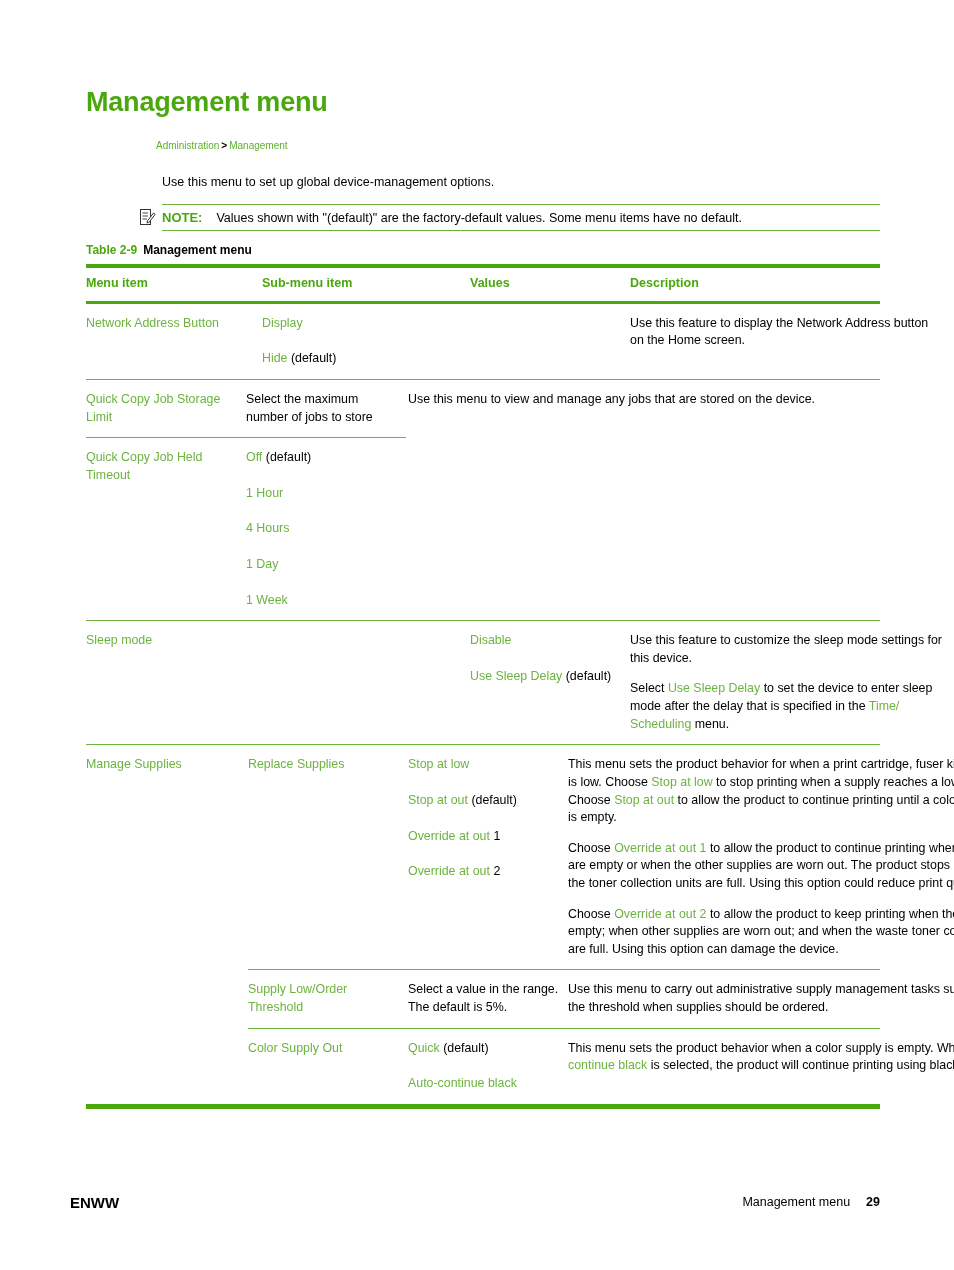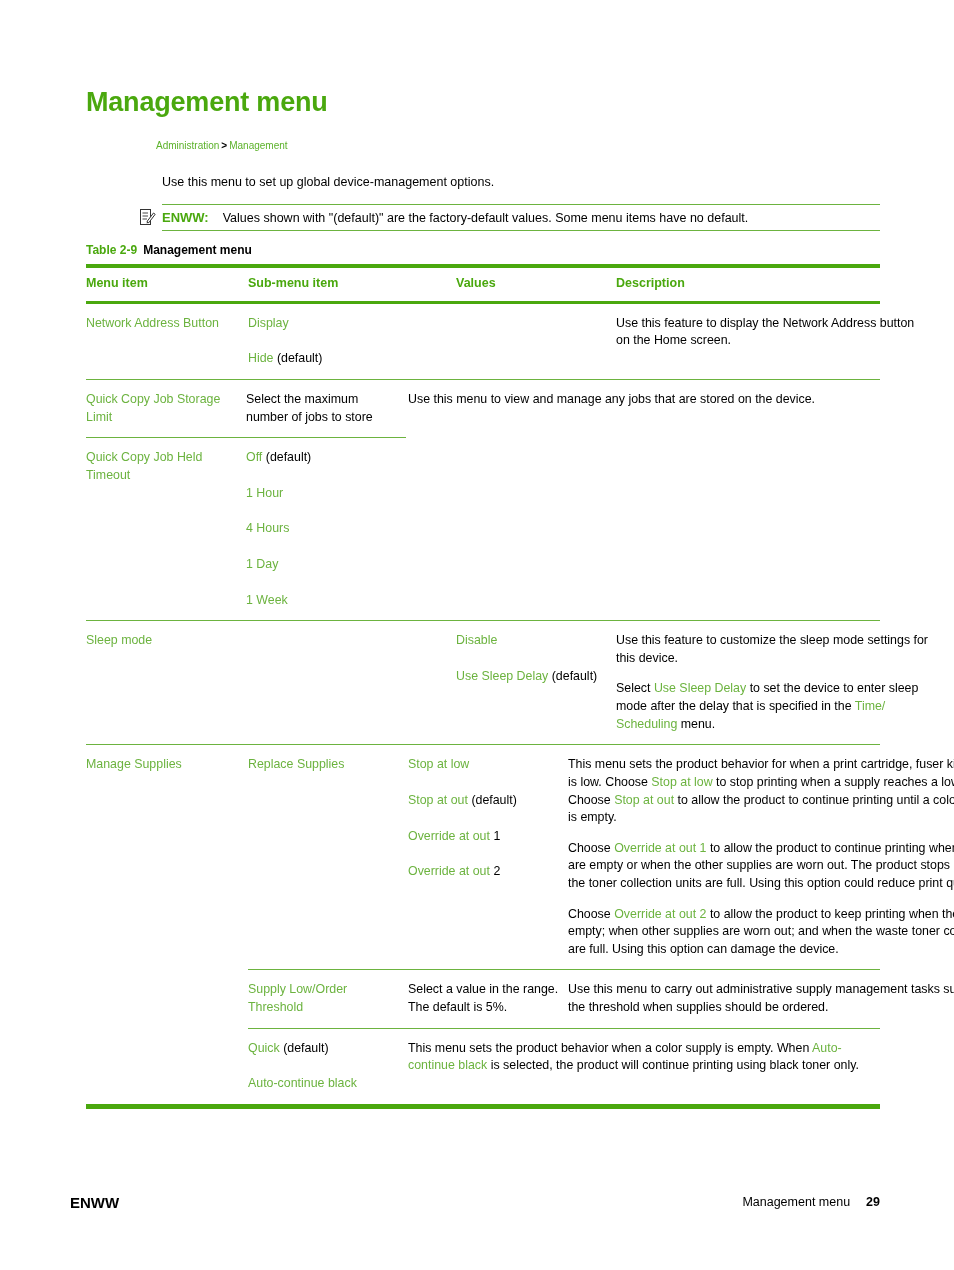--- a/index.html
+++ b/index.html
@@ -241,7 +241,7 @@
   <div class="note-wrap">
     <div class="note-rule"></div>
     <div class="note-body">
-      <span class="note-label">ENWW:</span>
+      <span class="note-label">NOTE:</span>
       <span class="note-text">Values shown with "(default)" are the factory-default values. Some menu items have no default.</span>
     </div>
     <div class="note-rule"></div>

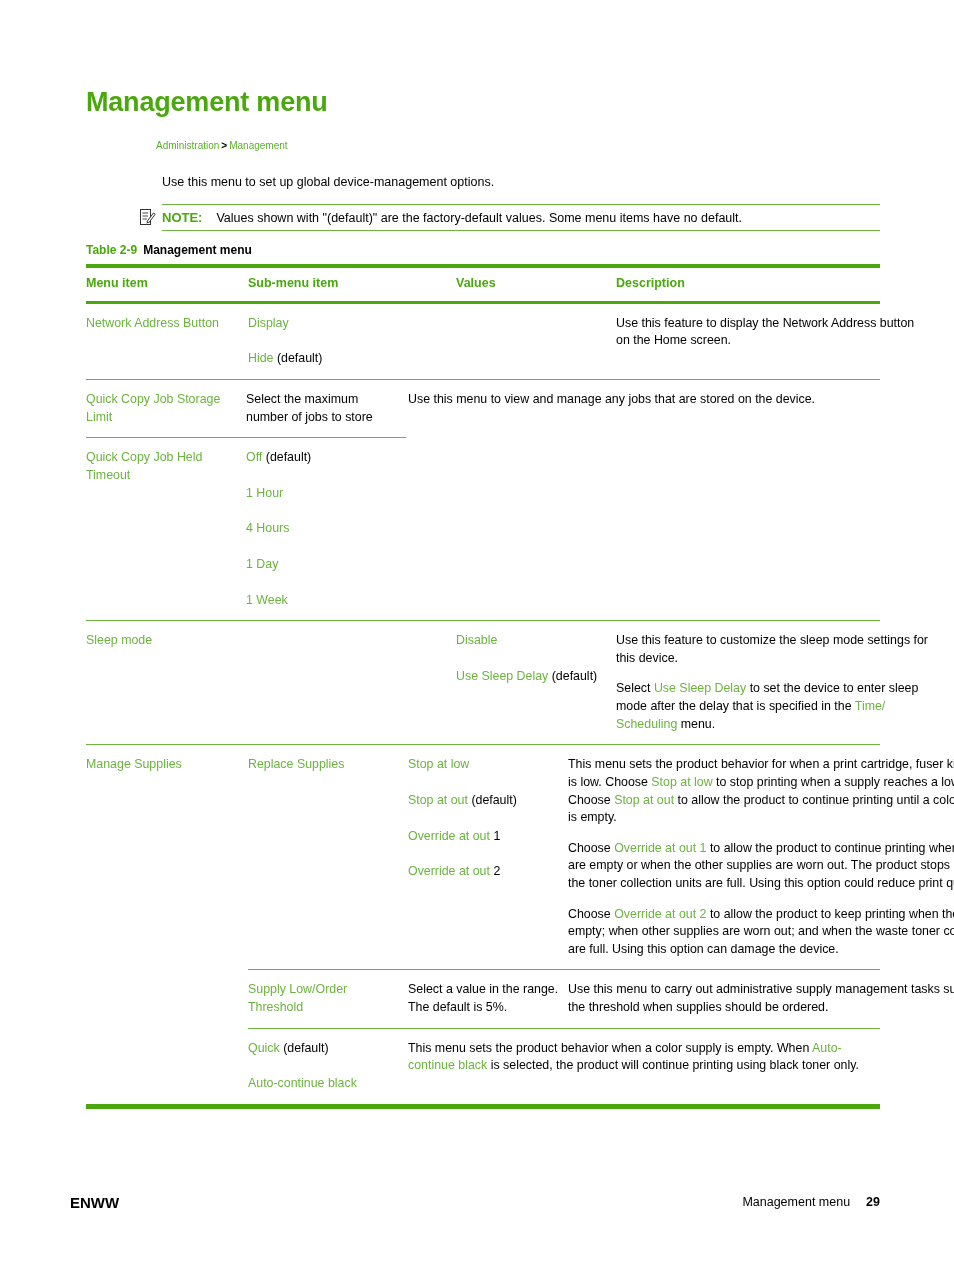--- a/index.html
+++ b/index.html
@@ -140,7 +140,7 @@
     align-items: flex-start;
   }
   .c1 { width: 162px; flex: none; padding-right: 6px; box-sizing: border-box; }
-  .c2 { width: 160px; flex: none; padding-right: 6px; box-sizing: border-box; }
+  .c2 { width: 160px; flex: none; padding-right: 6px; box-sizing: border-box; margin-left: 14px; }
   .c3 { width: 160px; flex: none; padding-right: 6px; box-sizing: border-box; margin-left: 48px; }
   .c4 { width: 312px; flex: none; box-sizing: border-box; }
 

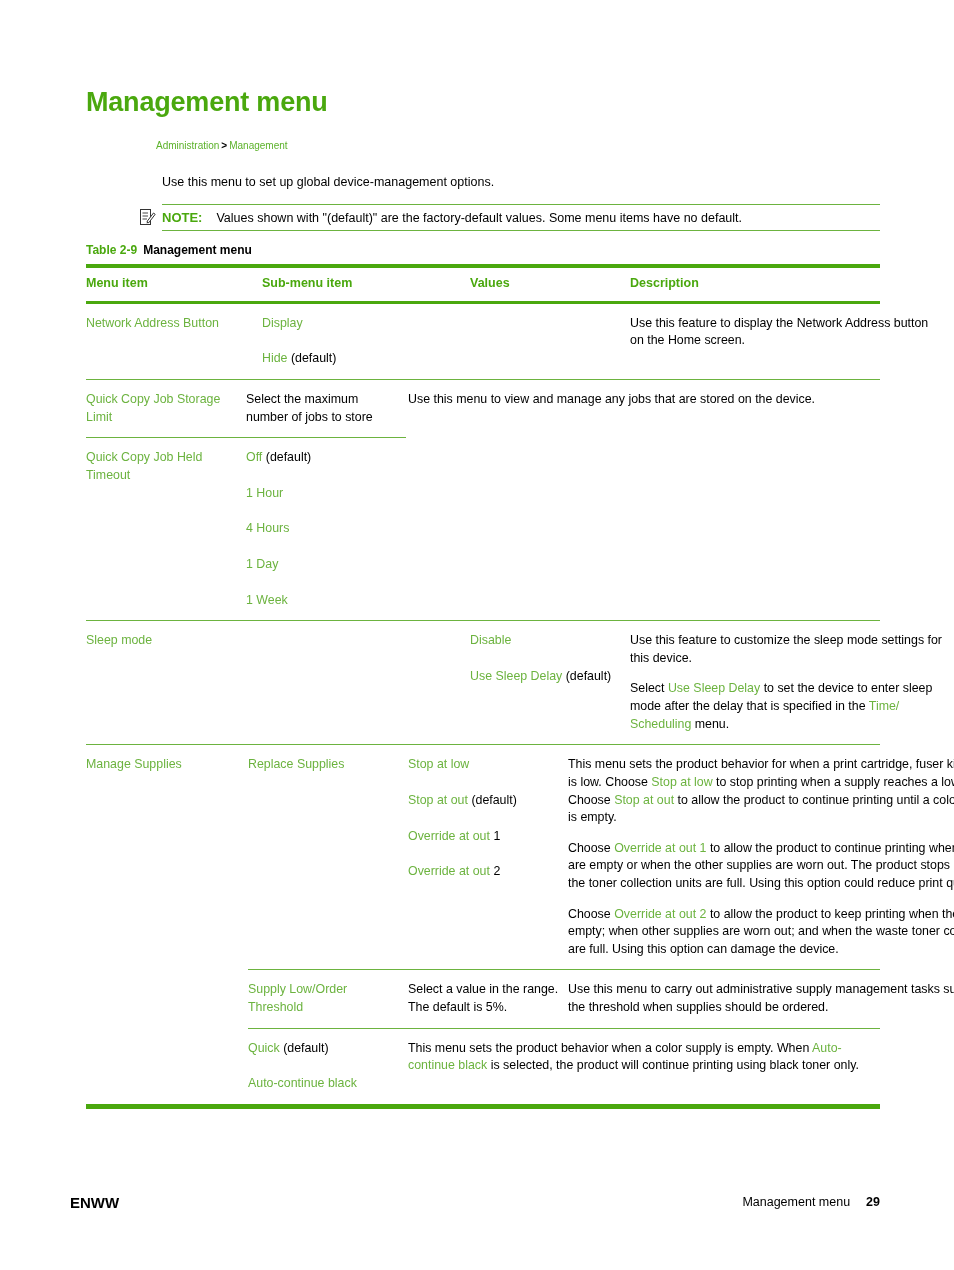--- a/index.html
+++ b/index.html
@@ -384,6 +384,7 @@
         <div class="rule-row"></div>
 
         <div class="m2-sub">
+          <div class="m2-c2 cell cell-pad g">Color Supply Out</div>
           <div class="m2-c3 cell cell-pad">
             <div class="val-line">
               <span class="g">Quick</span><span class="k"> (default)</span>

